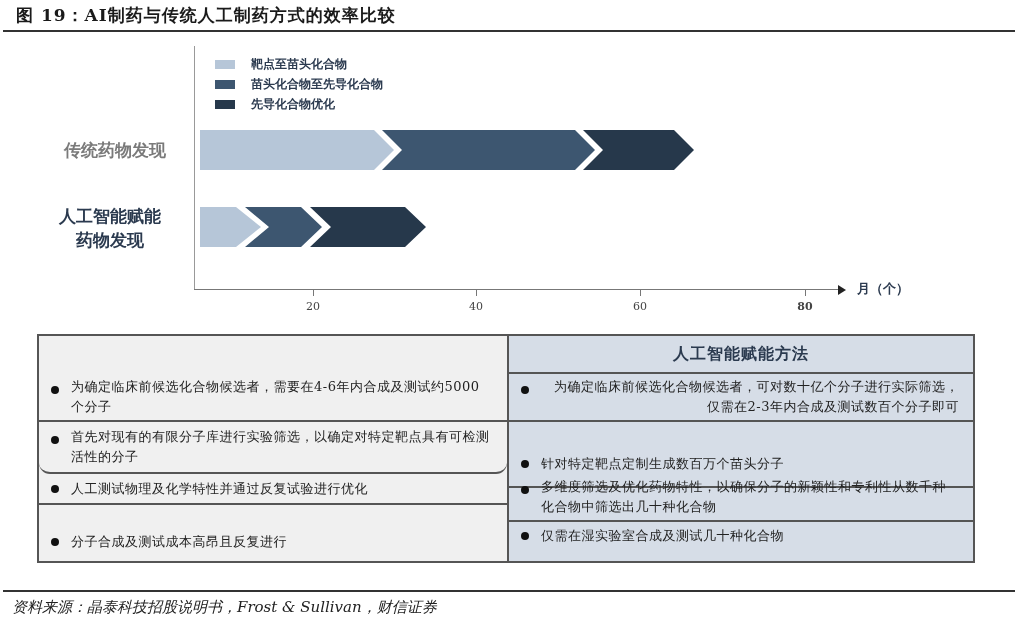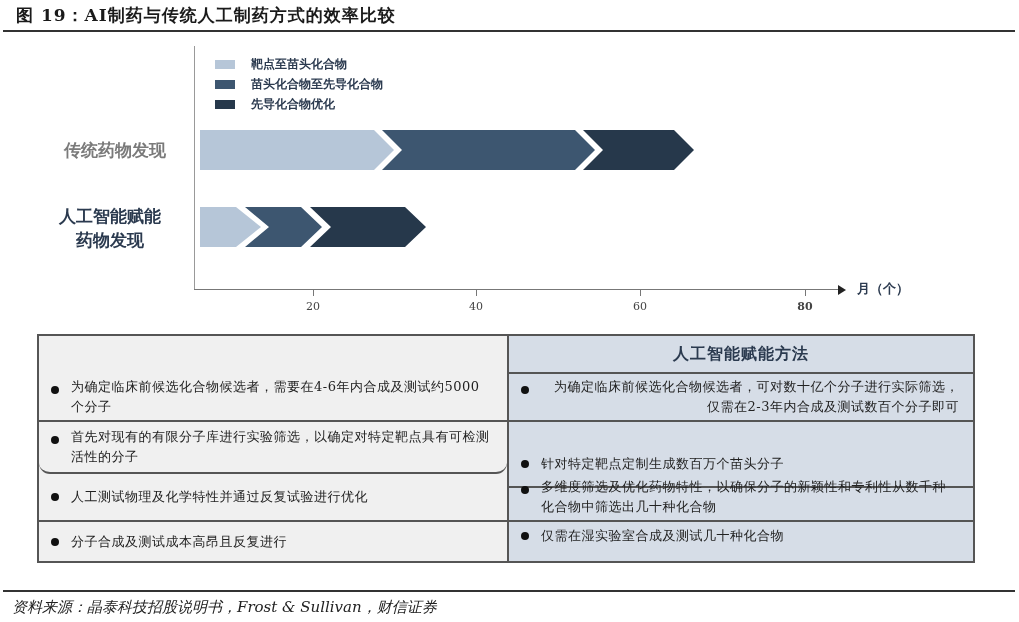--- a/index.html
+++ b/index.html
@@ -102,7 +102,7 @@
       <span class="bullet" style="margin-top:14px;"></span>
       <span class="cell-text">首先对现有的有限分子库进行实验筛选，以确定对特定靶点具有可检测活性的分子</span>
     </div>
-    <div class="cell" style="top:138px; height:48px;">
+    <div class="cell" style="top:138px; height:31px;">
       <span class="bullet" style="align-self:center;"></span>
       <span class="cell-text">人工测试物理及化学特性并通过反复试验进行优化</span>
     </div>

